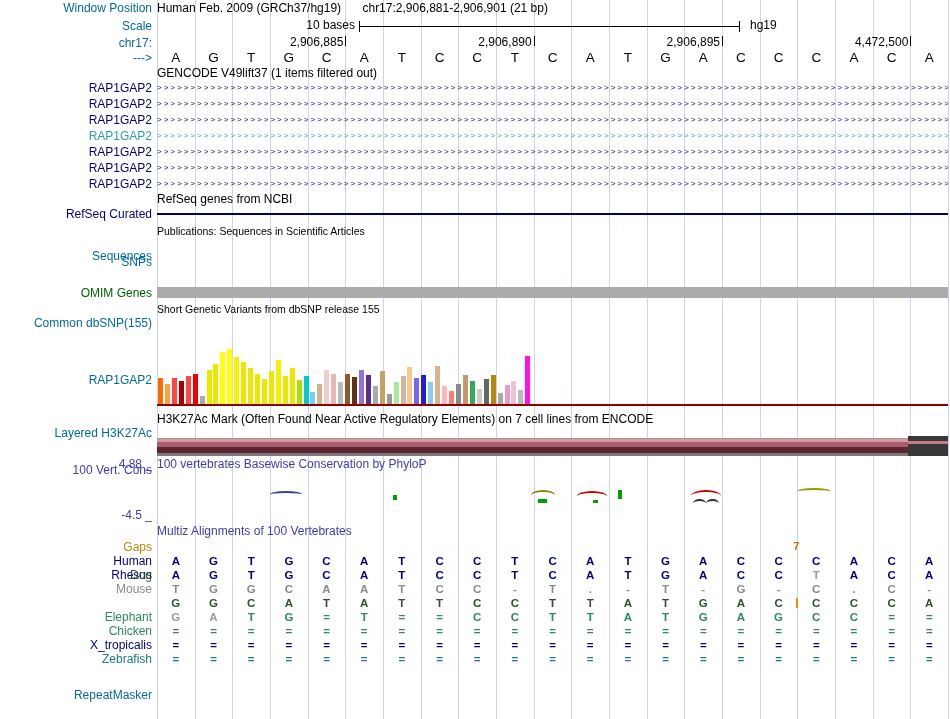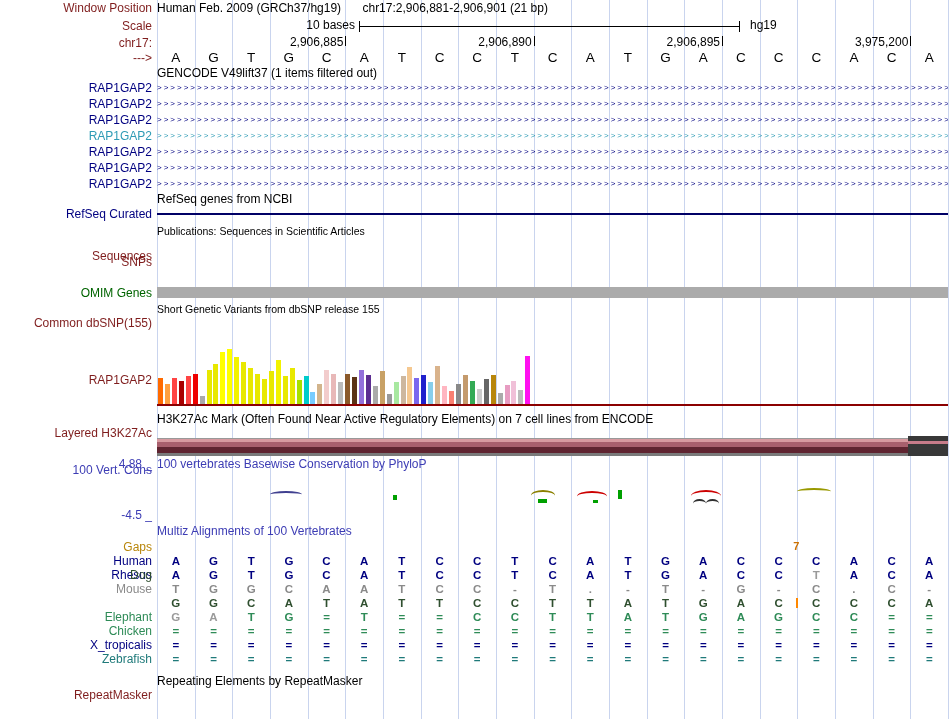--- a/index.html
+++ b/index.html
@@ -8,7 +8,7 @@
   #grid{position:absolute;left:157px;top:0;width:792px;height:719px;
         background:repeating-linear-gradient(to right,#c9d4ee 0 1px,transparent 1px 37.667px);}
   .lbl{position:absolute;left:0;width:152px;text-align:right;font-size:12px;height:14px;
-       line-height:14px;white-space:nowrap;color:#7f1d1d;}
+       line-height:14px;white-space:nowrap;color:#0369a1;}
   .title{position:absolute;left:157px;width:791px;font-size:12px;
          height:14px;line-height:14px;color:#000;white-space:nowrap;}
   .small{font-size:10.5px;}

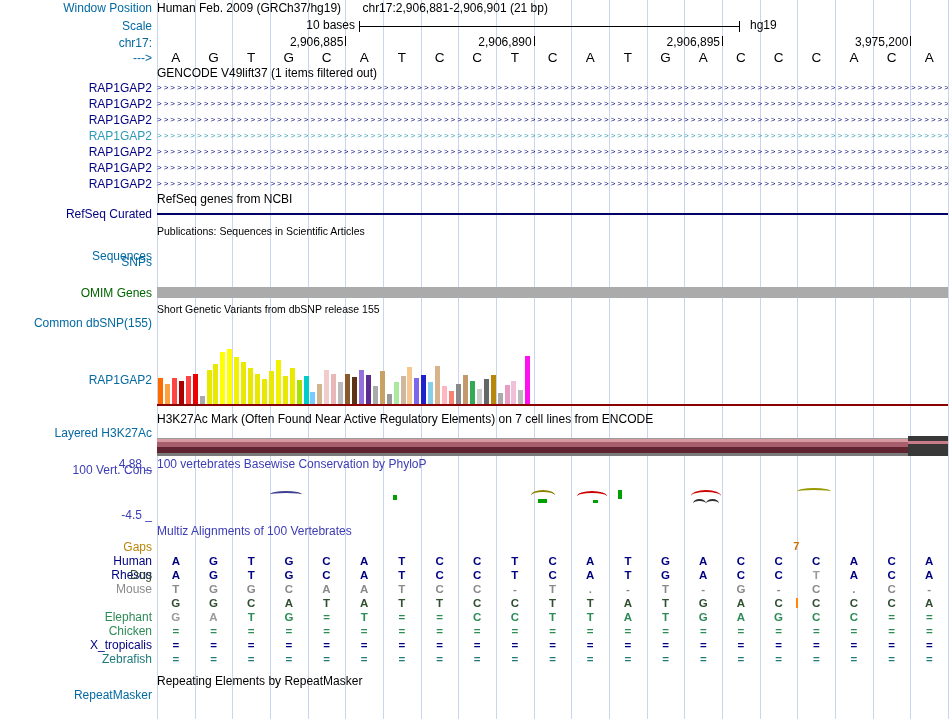--- a/index.html
+++ b/index.html
@@ -67,7 +67,7 @@
       <div class="vtick" style="left: 376.667px; top: 1px; height: 10px;"></div>
       <div class="coordnum" style="left: 479px; top: 1px;">2,906,895</div>
       <div class="vtick" style="left: 565px; top: 1px; height: 10px;"></div>
-      <div class="coordnum" style="left: 667.333px; top: 1px;">3,975,200</div>
+      <div class="coordnum" style="left: 667.333px; top: 1px;">4,472,500</div>
       <div class="vtick" style="left: 753.333px; top: 1px; height: 10px;"></div>
     </div>
 

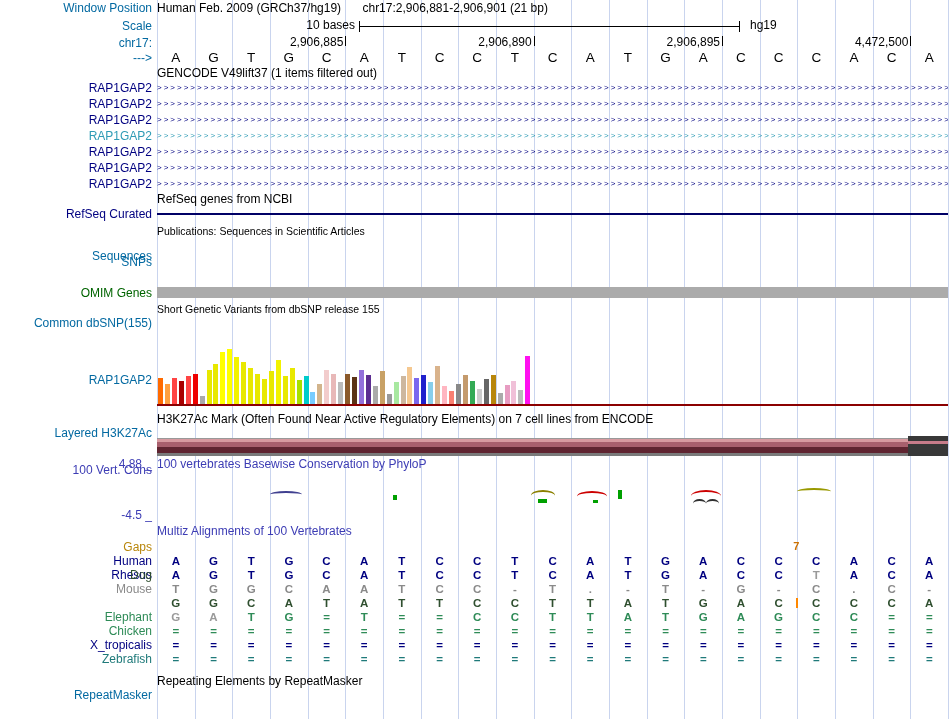--- a/index.html
+++ b/index.html
@@ -208,7 +208,6 @@
       <div class="gapnum" style="left: 636.333px; top: 0px;">7</div>
     </div>
 
-  <div class="title" style="top:674px">Repeating Elements by RepeatMasker</div>
   <div class="lbl" style="top:688px">RepeatMasker</div>
 <div class="lbl" style="top: 80px; color: rgb(0, 0, 128); height: 16px; line-height: 16px;">RAP1GAP2</div>
     <div class="generow" style="top: 80px; color: rgb(0, 0, 128);">&gt;&gt;&gt;&gt;&gt;&gt;&gt;&gt;&gt;&gt;&gt;&gt;&gt;&gt;&gt;&gt;&gt;&gt;&gt;&gt;&gt;&gt;&gt;&gt;&gt;&gt;&gt;&gt;&gt;&gt;&gt;&gt;&gt;&gt;&gt;&gt;&gt;&gt;&gt;&gt;&gt;&gt;&gt;&gt;&gt;&gt;&gt;&gt;&gt;&gt;&gt;&gt;&gt;&gt;&gt;&gt;&gt;&gt;&gt;&gt;&gt;&gt;&gt;&gt;&gt;&gt;&gt;&gt;&gt;&gt;&gt;&gt;&gt;&gt;&gt;&gt;&gt;&gt;&gt;&gt;&gt;&gt;&gt;&gt;&gt;&gt;&gt;&gt;&gt;&gt;&gt;&gt;&gt;&gt;&gt;&gt;&gt;&gt;&gt;&gt;&gt;&gt;&gt;&gt;&gt;&gt;&gt;&gt;&gt;&gt;&gt;&gt;&gt;&gt;&gt;&gt;&gt;&gt;&gt;&gt;&gt;&gt;&gt;&gt;&gt;&gt;&gt;&gt;&gt;&gt;&gt;&gt;&gt;&gt;&gt;&gt;&gt;&gt;&gt;&gt;&gt;&gt;&gt;&gt;&gt;&gt;&gt;&gt;&gt;&gt;&gt;&gt;&gt;&gt;&gt;&gt;&gt;&gt;&gt;&gt;&gt;&gt;&gt;&gt;&gt;&gt;&gt;&gt;&gt;&gt;&gt;&gt;&gt;&gt;&gt;&gt;&gt;&gt;&gt;&gt;&gt;&gt;&gt;&gt;&gt;&gt;&gt;&gt;&gt;&gt;&gt;&gt;&gt;&gt;&gt;&gt;&gt;&gt;&gt;&gt;&gt;&gt;&gt;&gt;&gt;&gt;&gt;&gt;&gt;&gt;&gt;&gt;&gt;&gt;&gt;&gt;&gt;&gt;&gt;&gt;&gt;&gt;&gt;&gt;&gt;&gt;&gt;&gt;&gt;&gt;&gt;&gt;&gt;&gt;&gt;&gt;&gt;&gt;&gt;&gt;</div>

